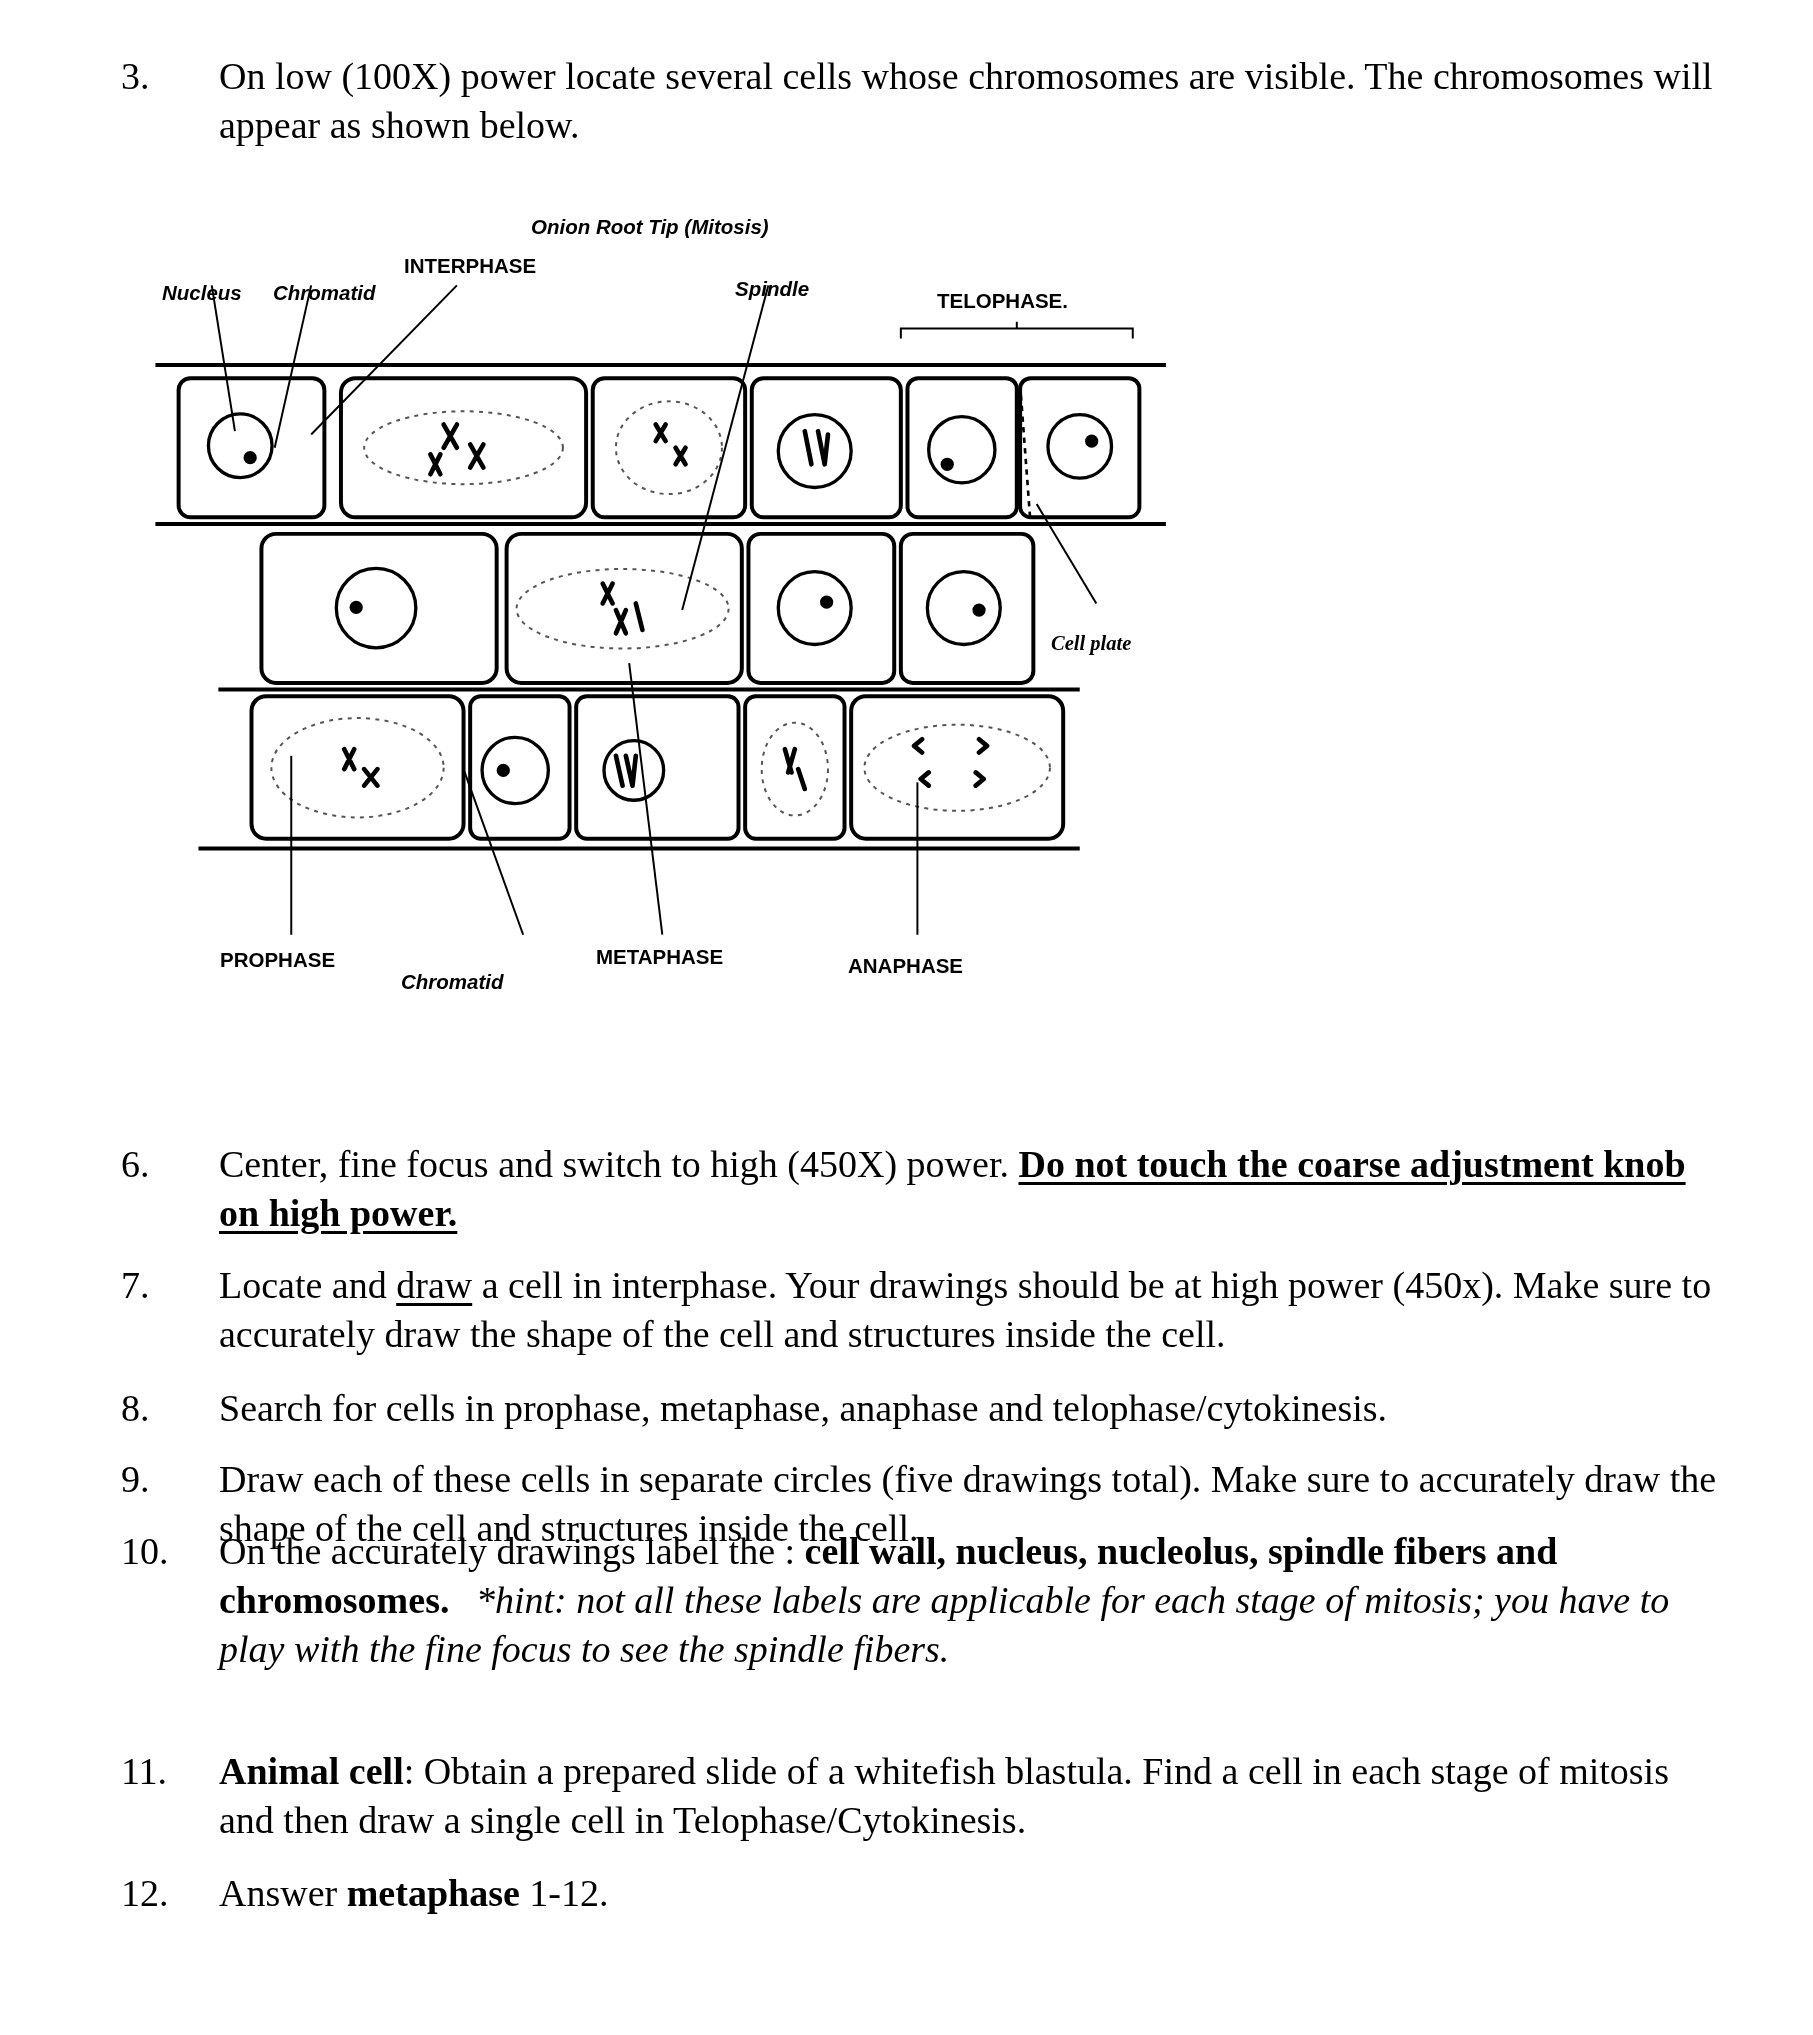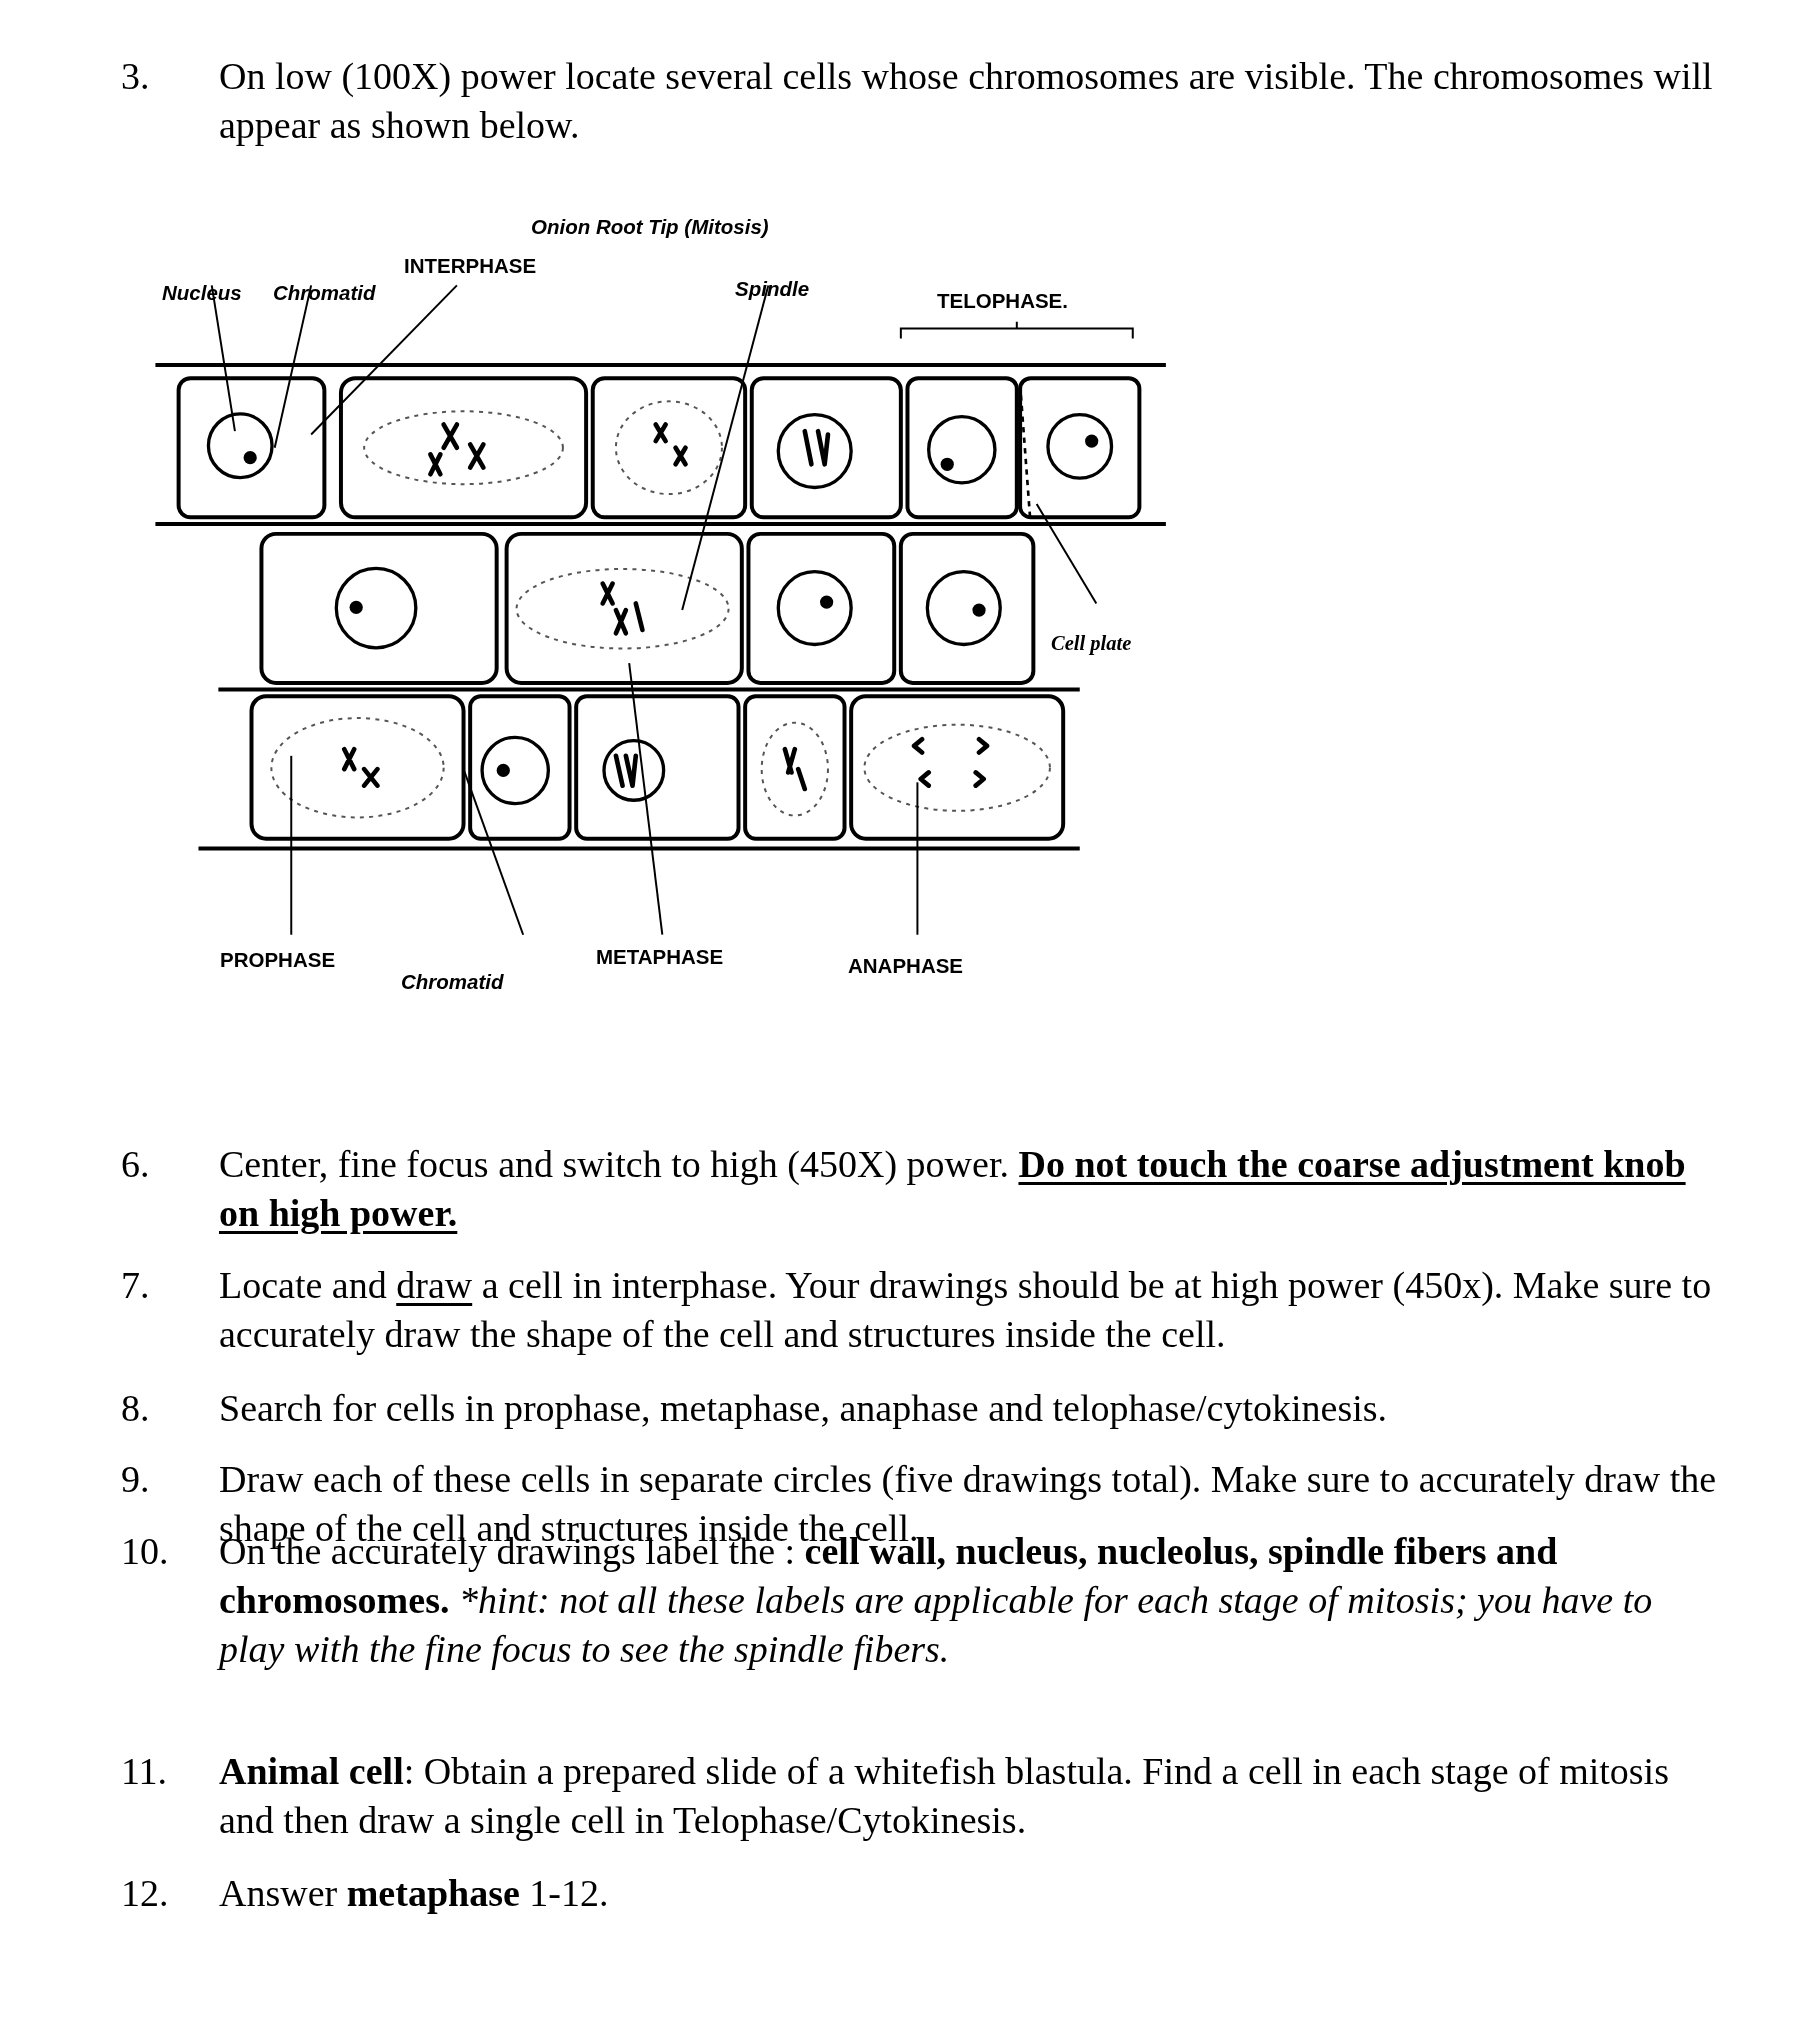--- a/index.html
+++ b/index.html
@@ -10,7 +10,7 @@
   .item .body { margin-left:98px; }
   .u { text-decoration: underline; text-decoration-thickness: 2.7px; text-underline-offset: 5.3px; }
   .b { font-weight:bold; }
-  .i { font-style:italic; }
+  .i { font-style:italic;margin-left:17px; }
   .diagram { position:absolute; left:152px; top:186px; width:1014px; height:815px; }
   .lbl { position:absolute; font-family:"Liberation Sans","DejaVu Sans",sans-serif; font-size:20.5px; font-weight:bold; white-space:nowrap; }
   .lbl.it { font-style:italic;margin-top:25px; }

